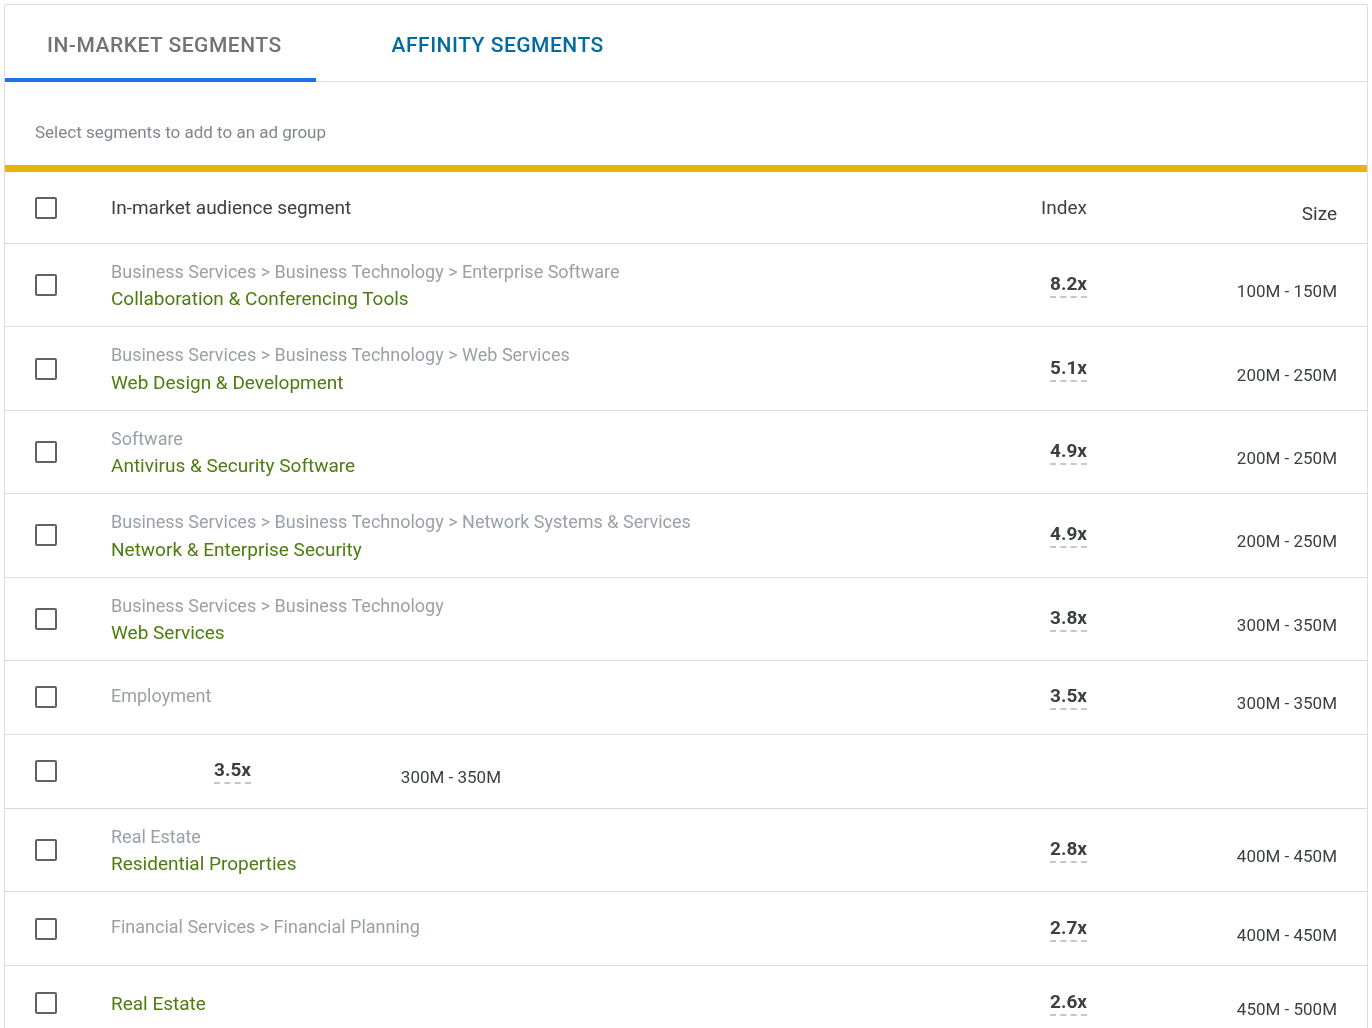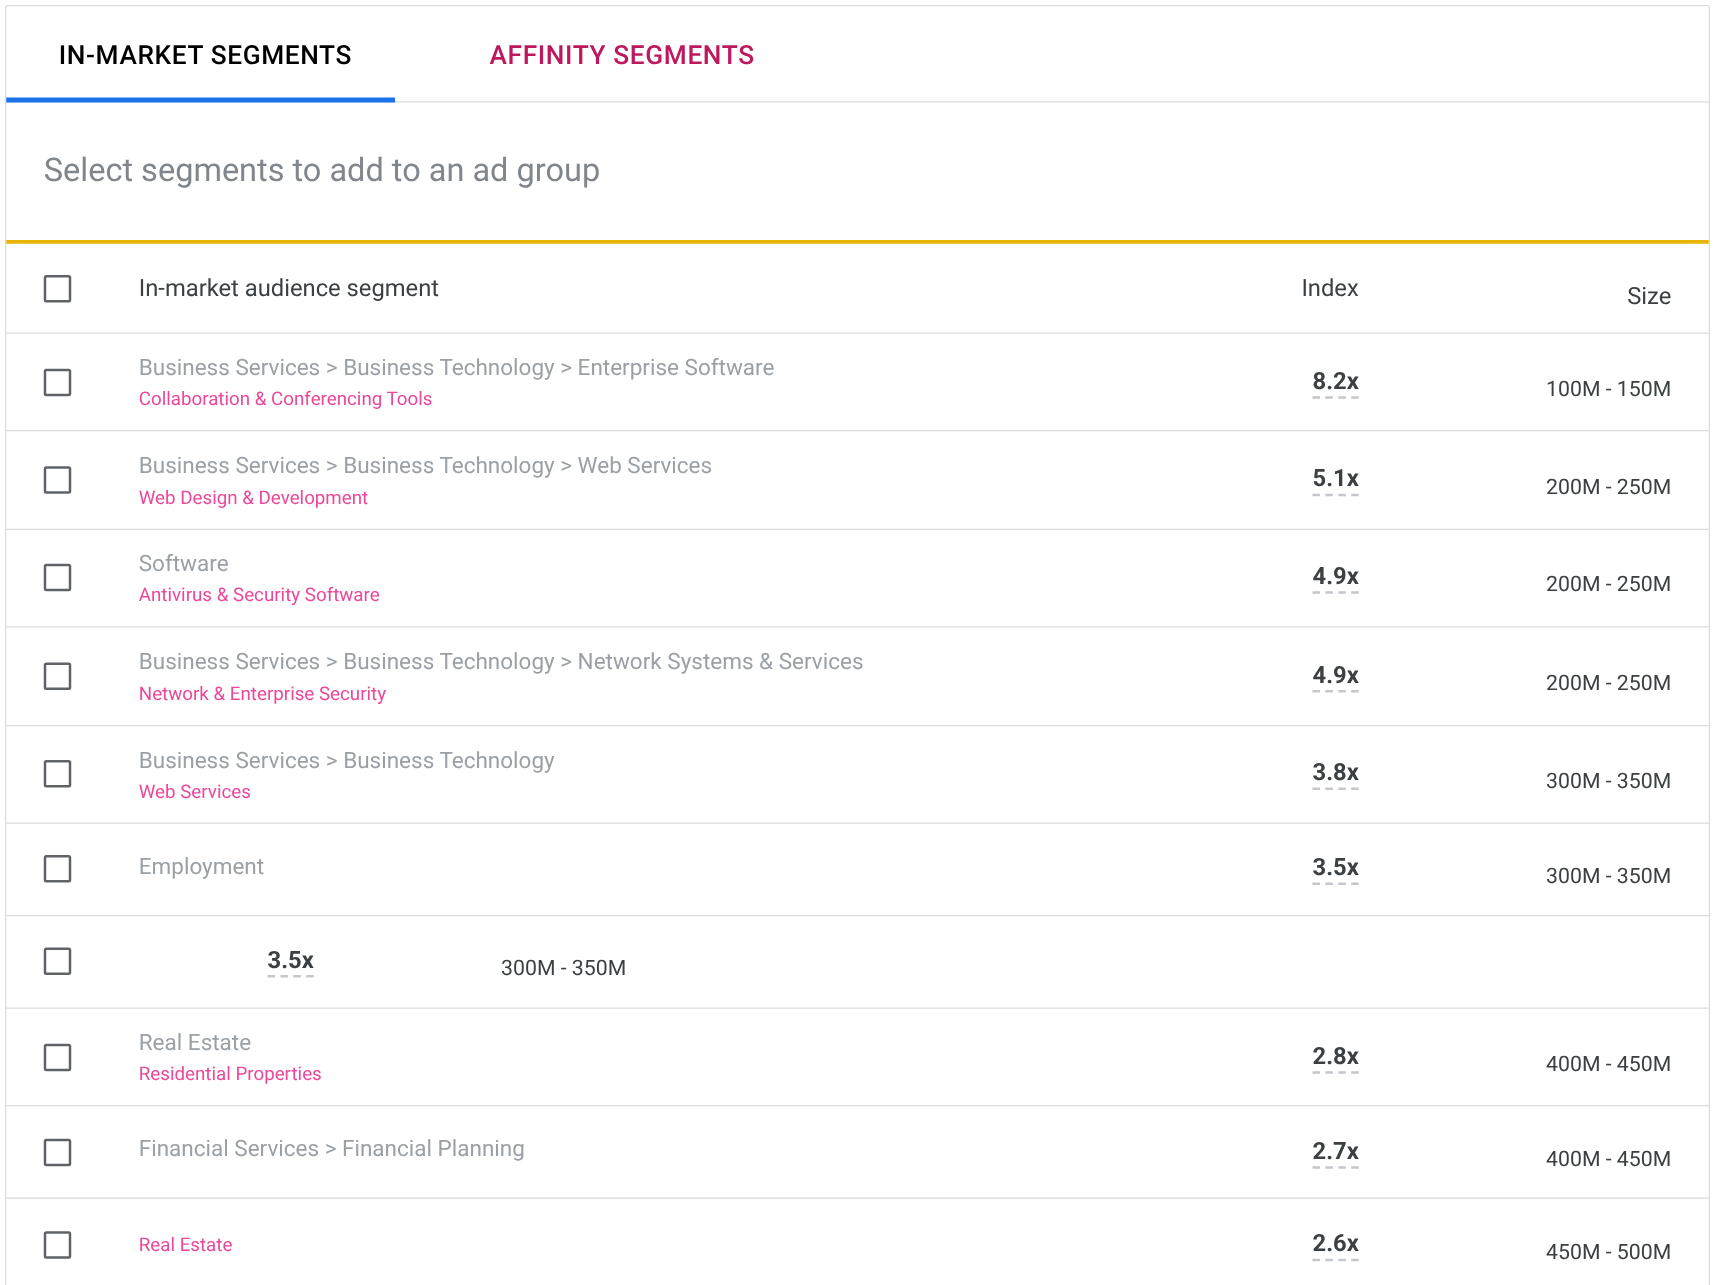--- a/index.html
+++ b/index.html
@@ -31,7 +31,7 @@
       position: relative;
     }
     .tab.active {
-      color: #000000;
+      color: #737373;
     }
     .tab.active::after {
       content: "";

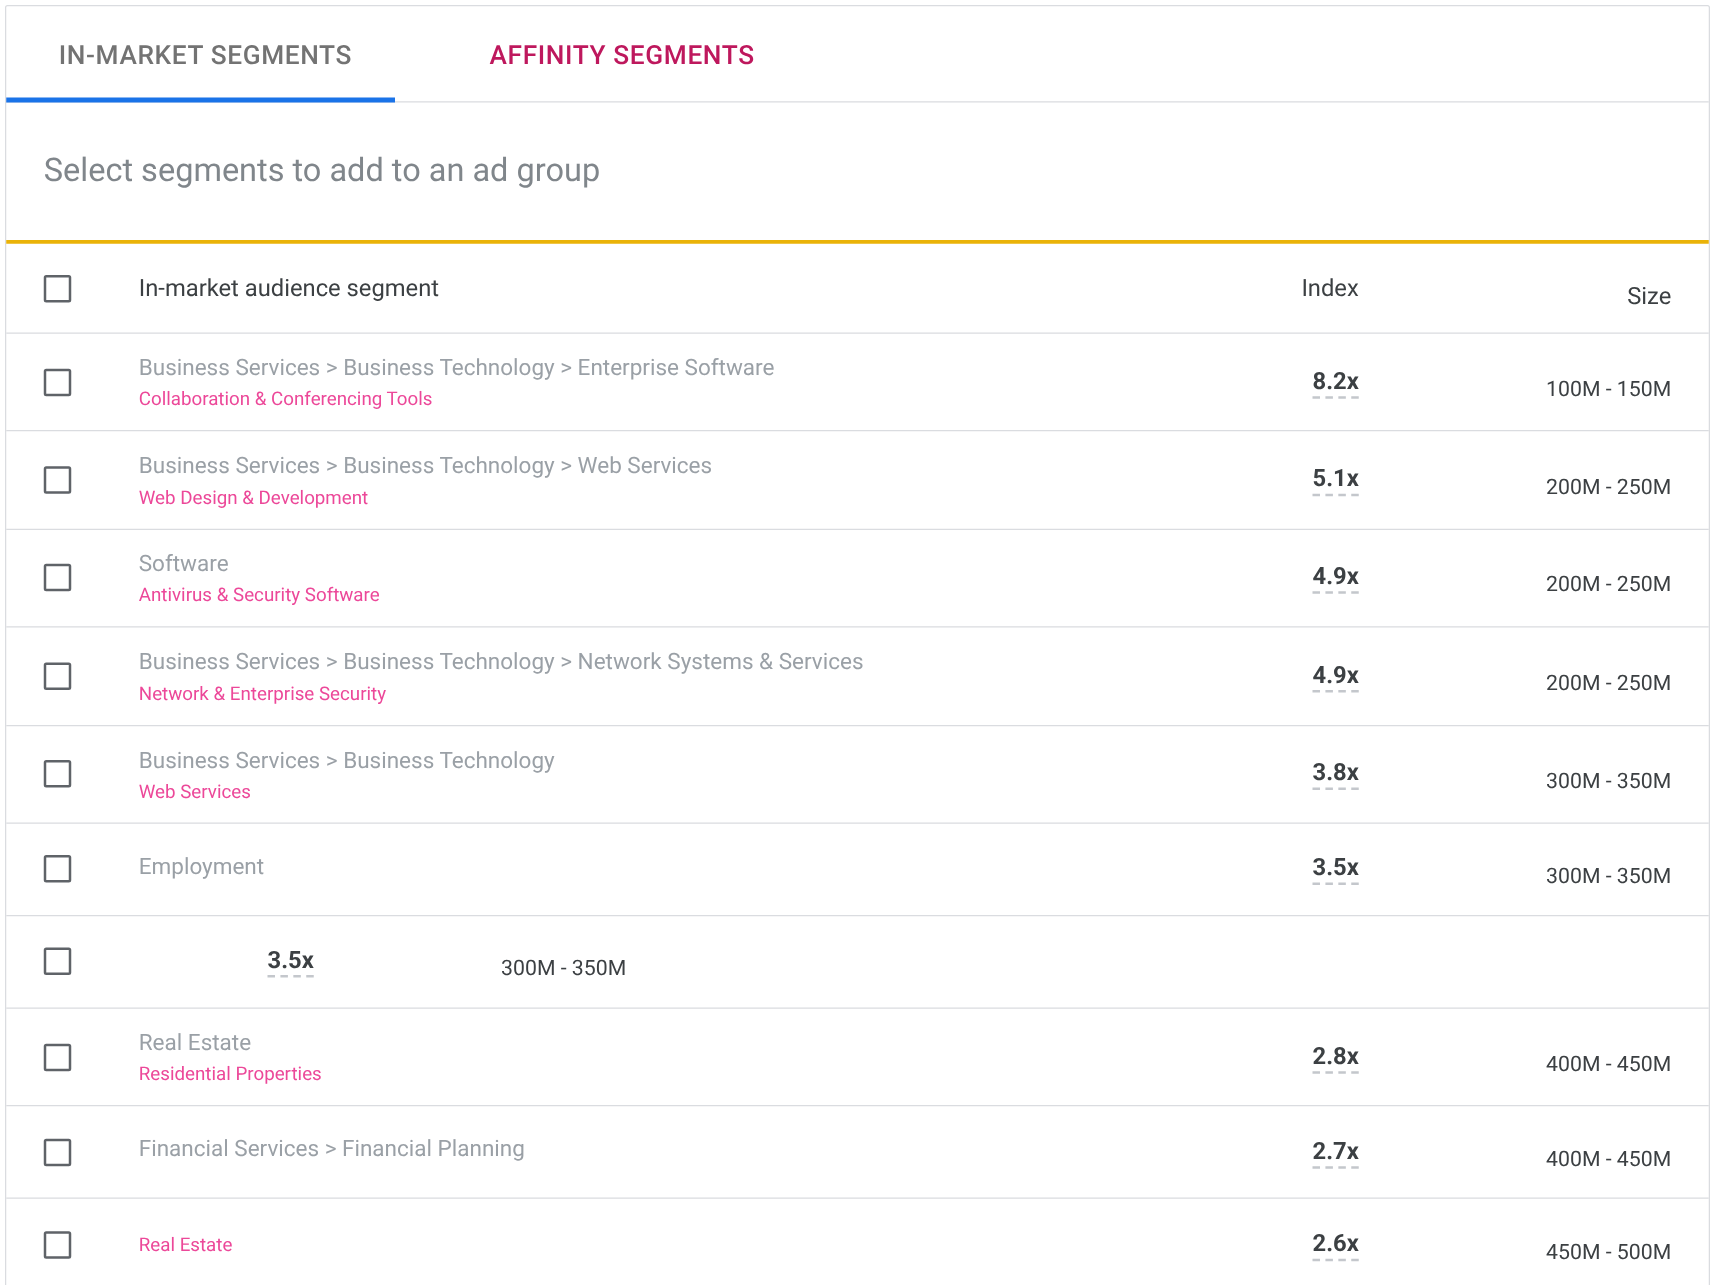--- a/index.html
+++ b/index.html
@@ -26,7 +26,7 @@
       font-size: 21px;
       font-weight: 500;
       letter-spacing: 0.5px;
-      color: #be185d;
+      color: #0369a1;
       cursor: pointer;
       position: relative;
     }

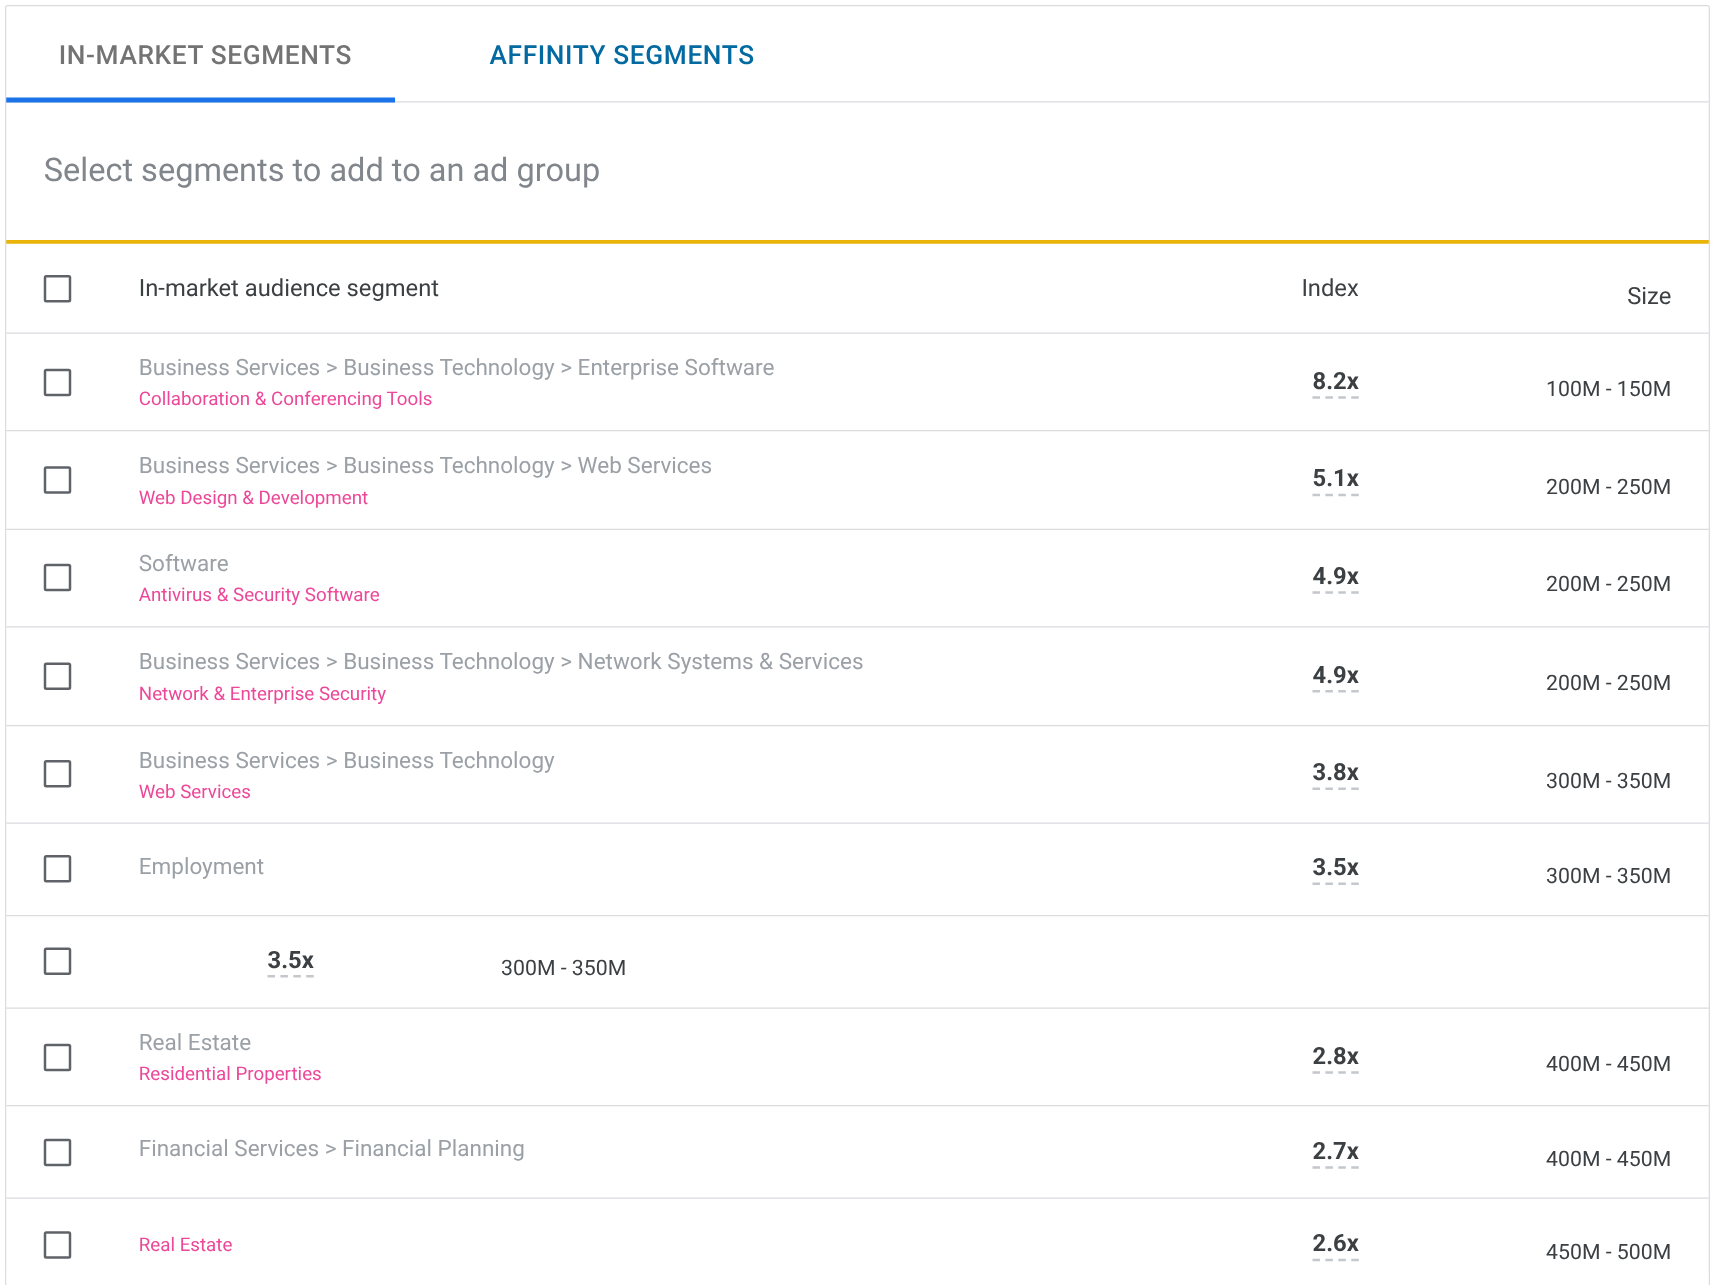--- a/index.html
+++ b/index.html
@@ -43,10 +43,10 @@
       background: #1a73e8;
     }
     .instruction {
-      padding: 40px 0 40px 30px;
-      font-size: 26px;
+      padding: 40px 0 23px 30px;
+      font-size: 17px;
       color: #80868b;
-      border-bottom: 3px solid #eab308;
+      border-bottom: 7px solid #eab308;
     }
     .table {
       width: 100%;

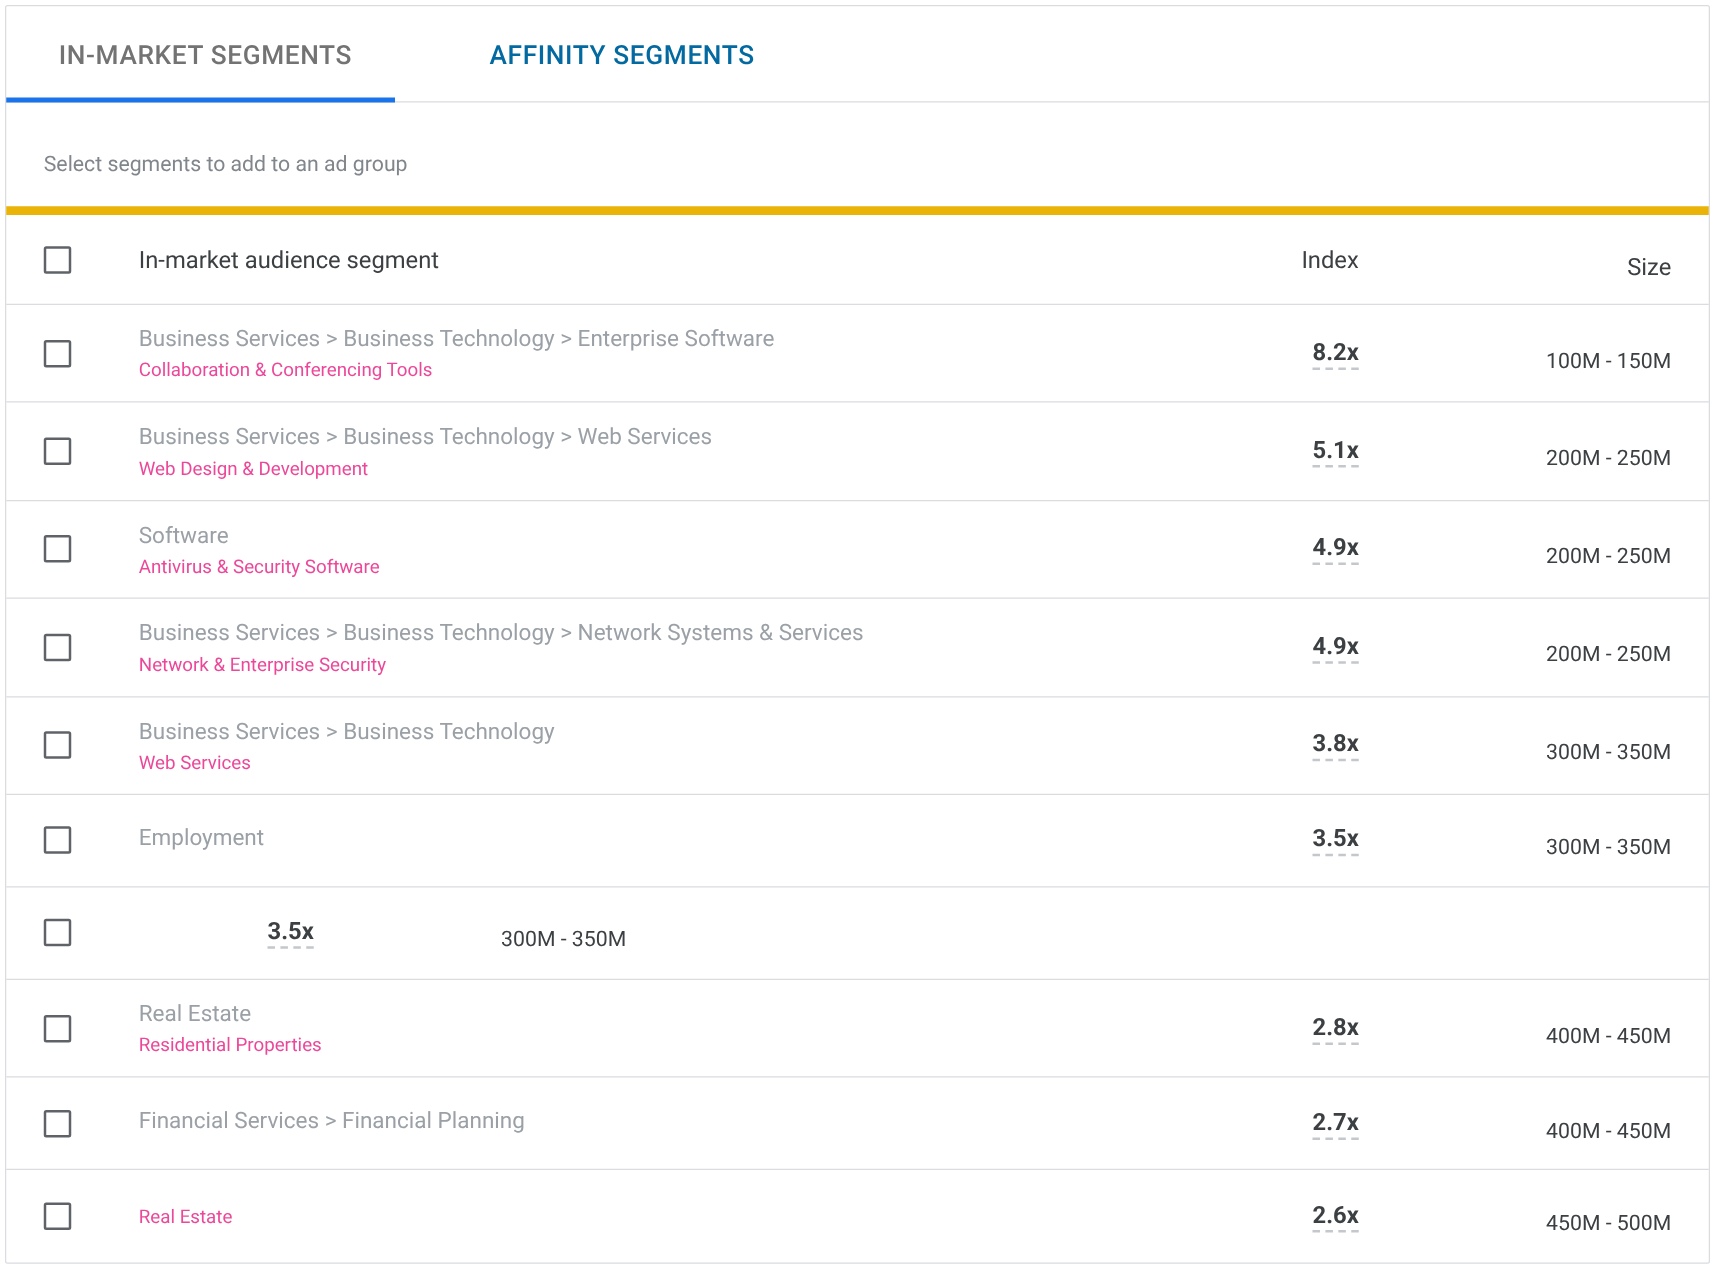--- a/index.html
+++ b/index.html
@@ -103,8 +103,8 @@
       line-height: 1.3;
     }
     .segment-name {
-      font-size: 15px;
-      color: #ec4899;
+      font-size: 19px;
+      color: #4d7c0f;
     }
     .index-val {
       display: inline-block;

